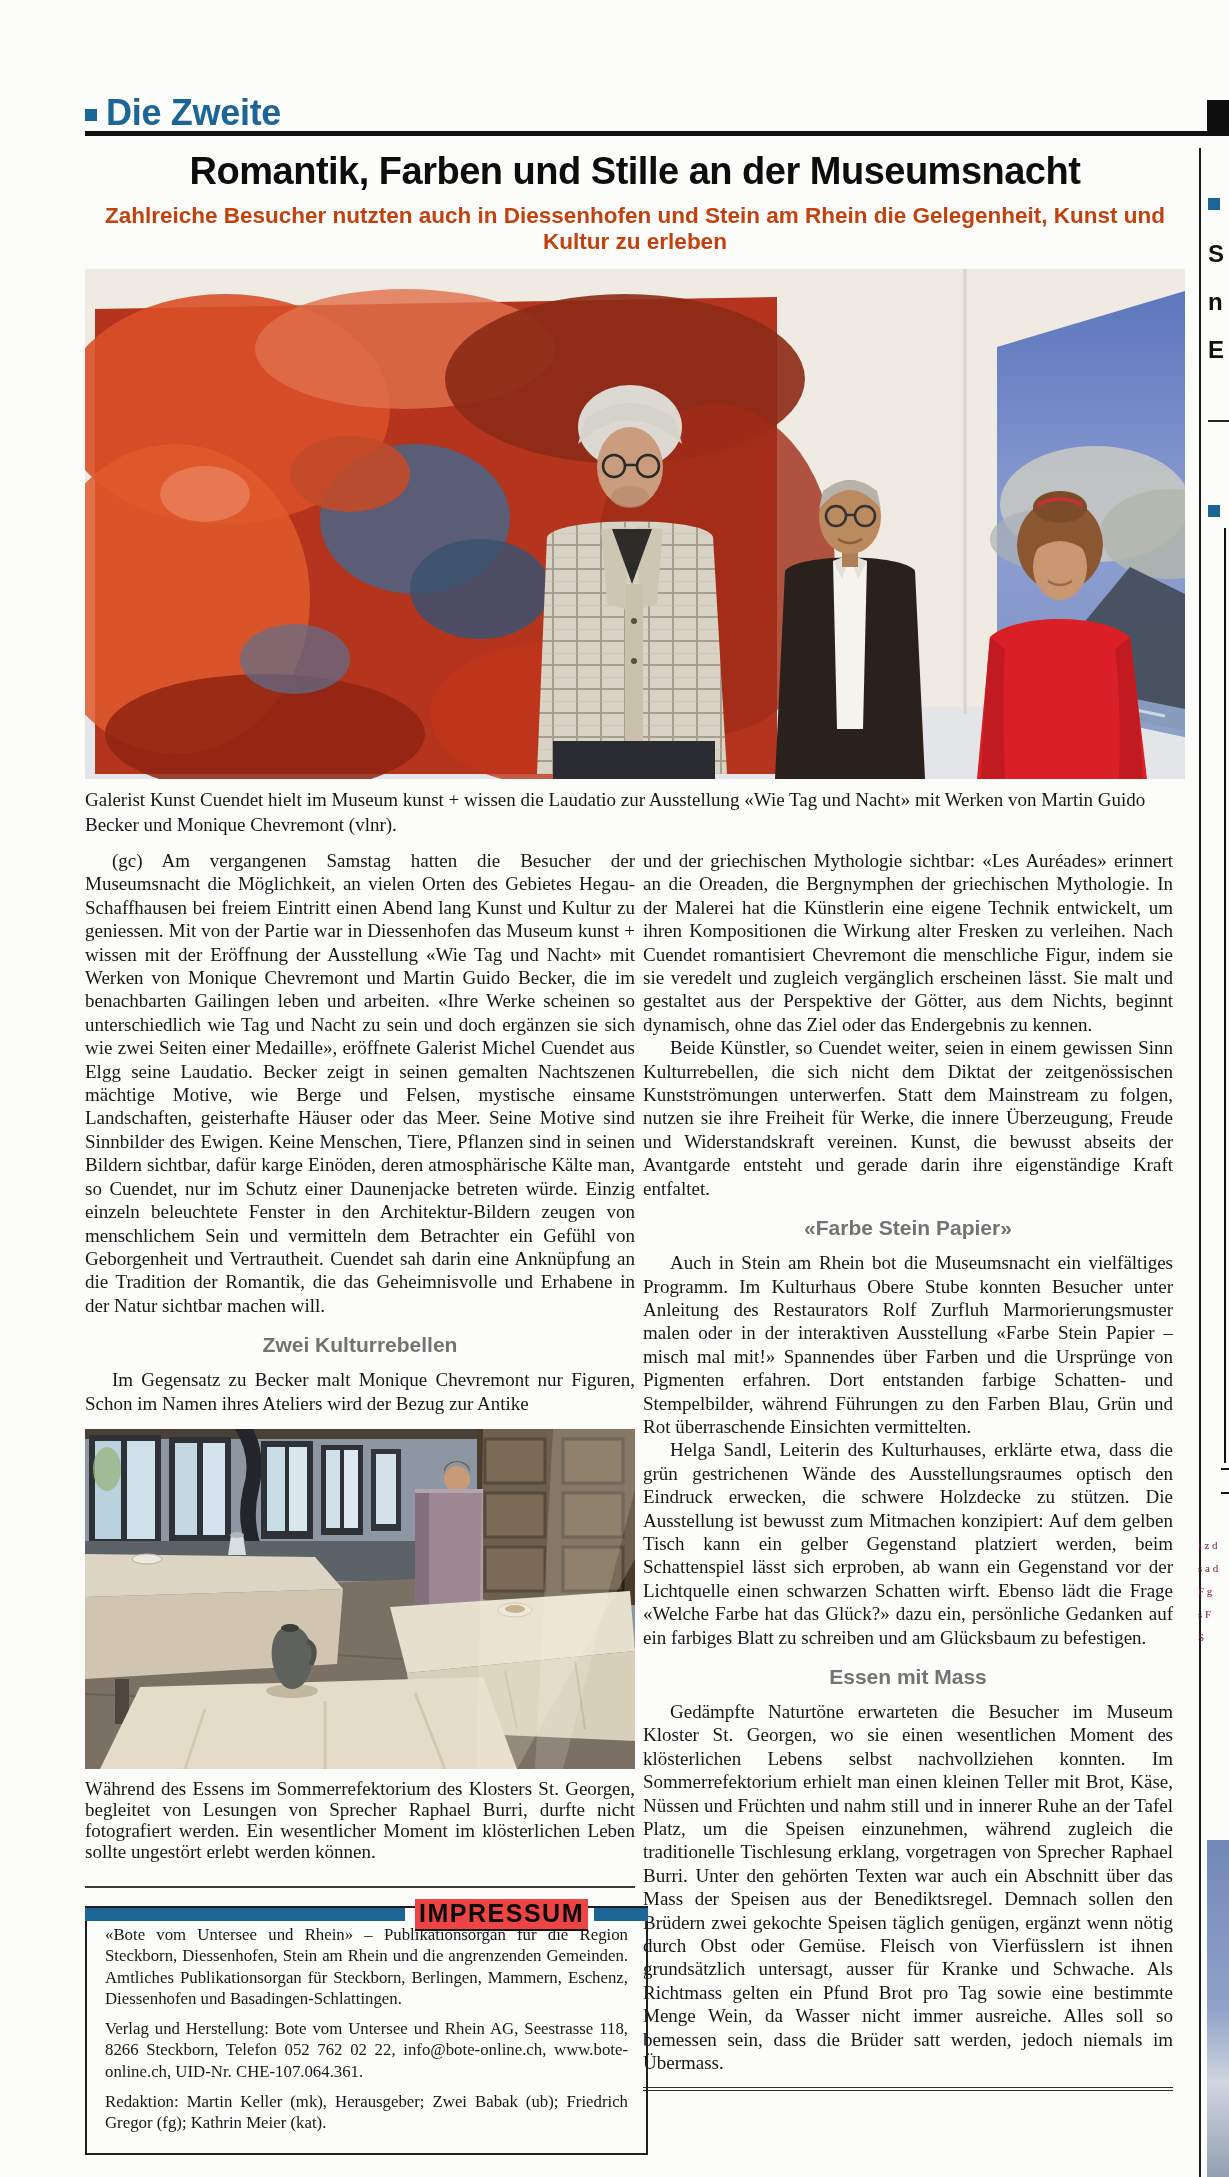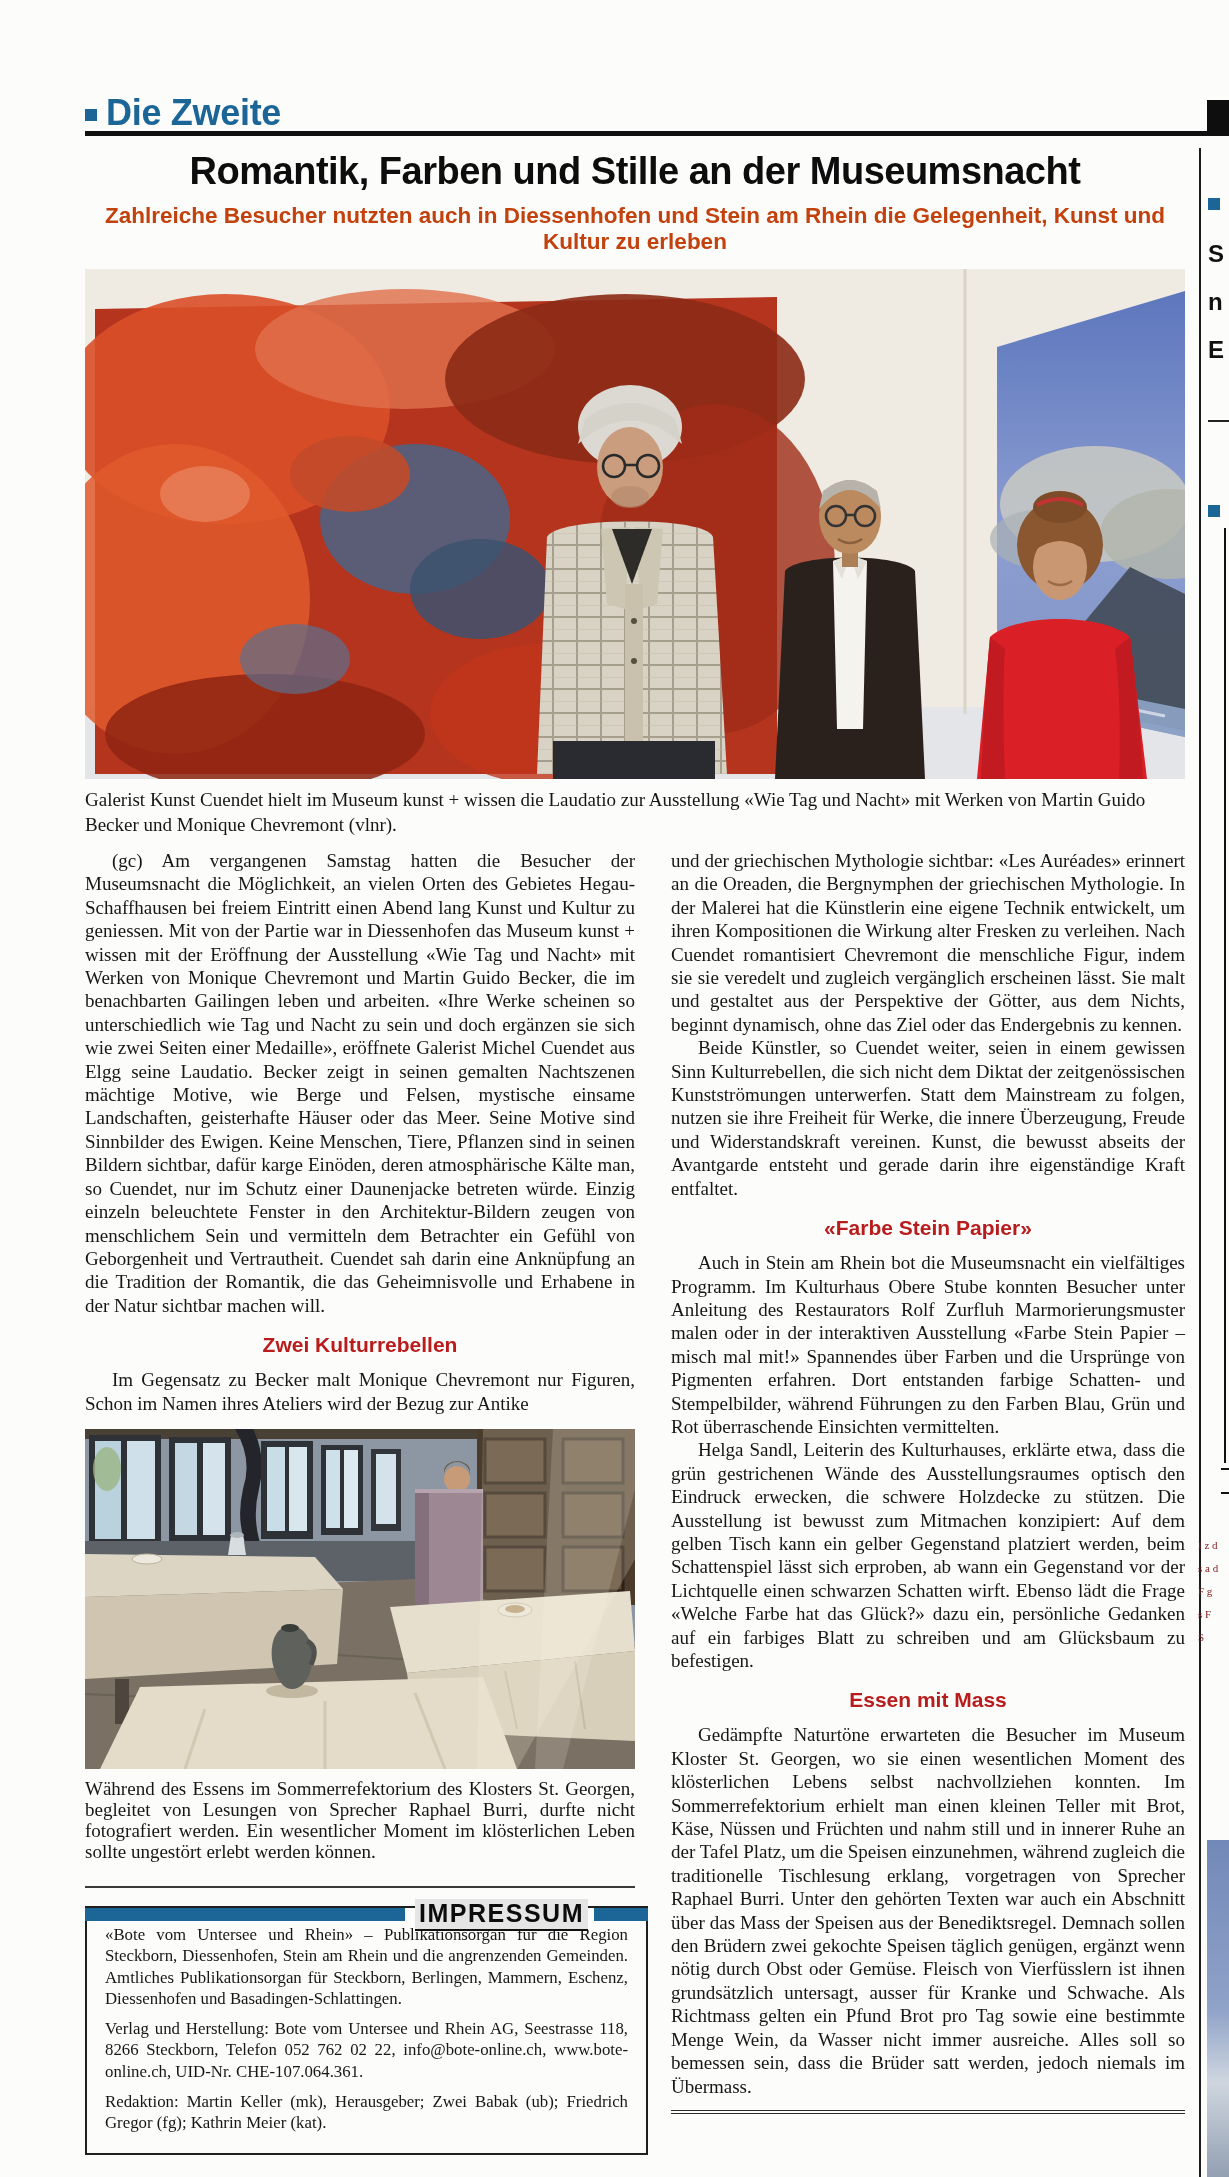--- a/index.html
+++ b/index.html
@@ -20,7 +20,7 @@
             text-align:center;margin:0 0 14px;color:#c2410c;}
   .photo1{width:1100px;height:510px;display:block;}
   .caption{font-size:19px;line-height:25px;margin-top:8px;text-align:left;}
-  .cols{display:flex;gap:36px;margin-top:12px;}
+  .cols{display:flex;gap:8px;margin-top:12px;}
   .col-left{width:550px;}
   .col-right{width:530px;}
   .body-text p{margin:0;font-size:19px;line-height:23.4px;text-align:justify;hyphens:auto;}

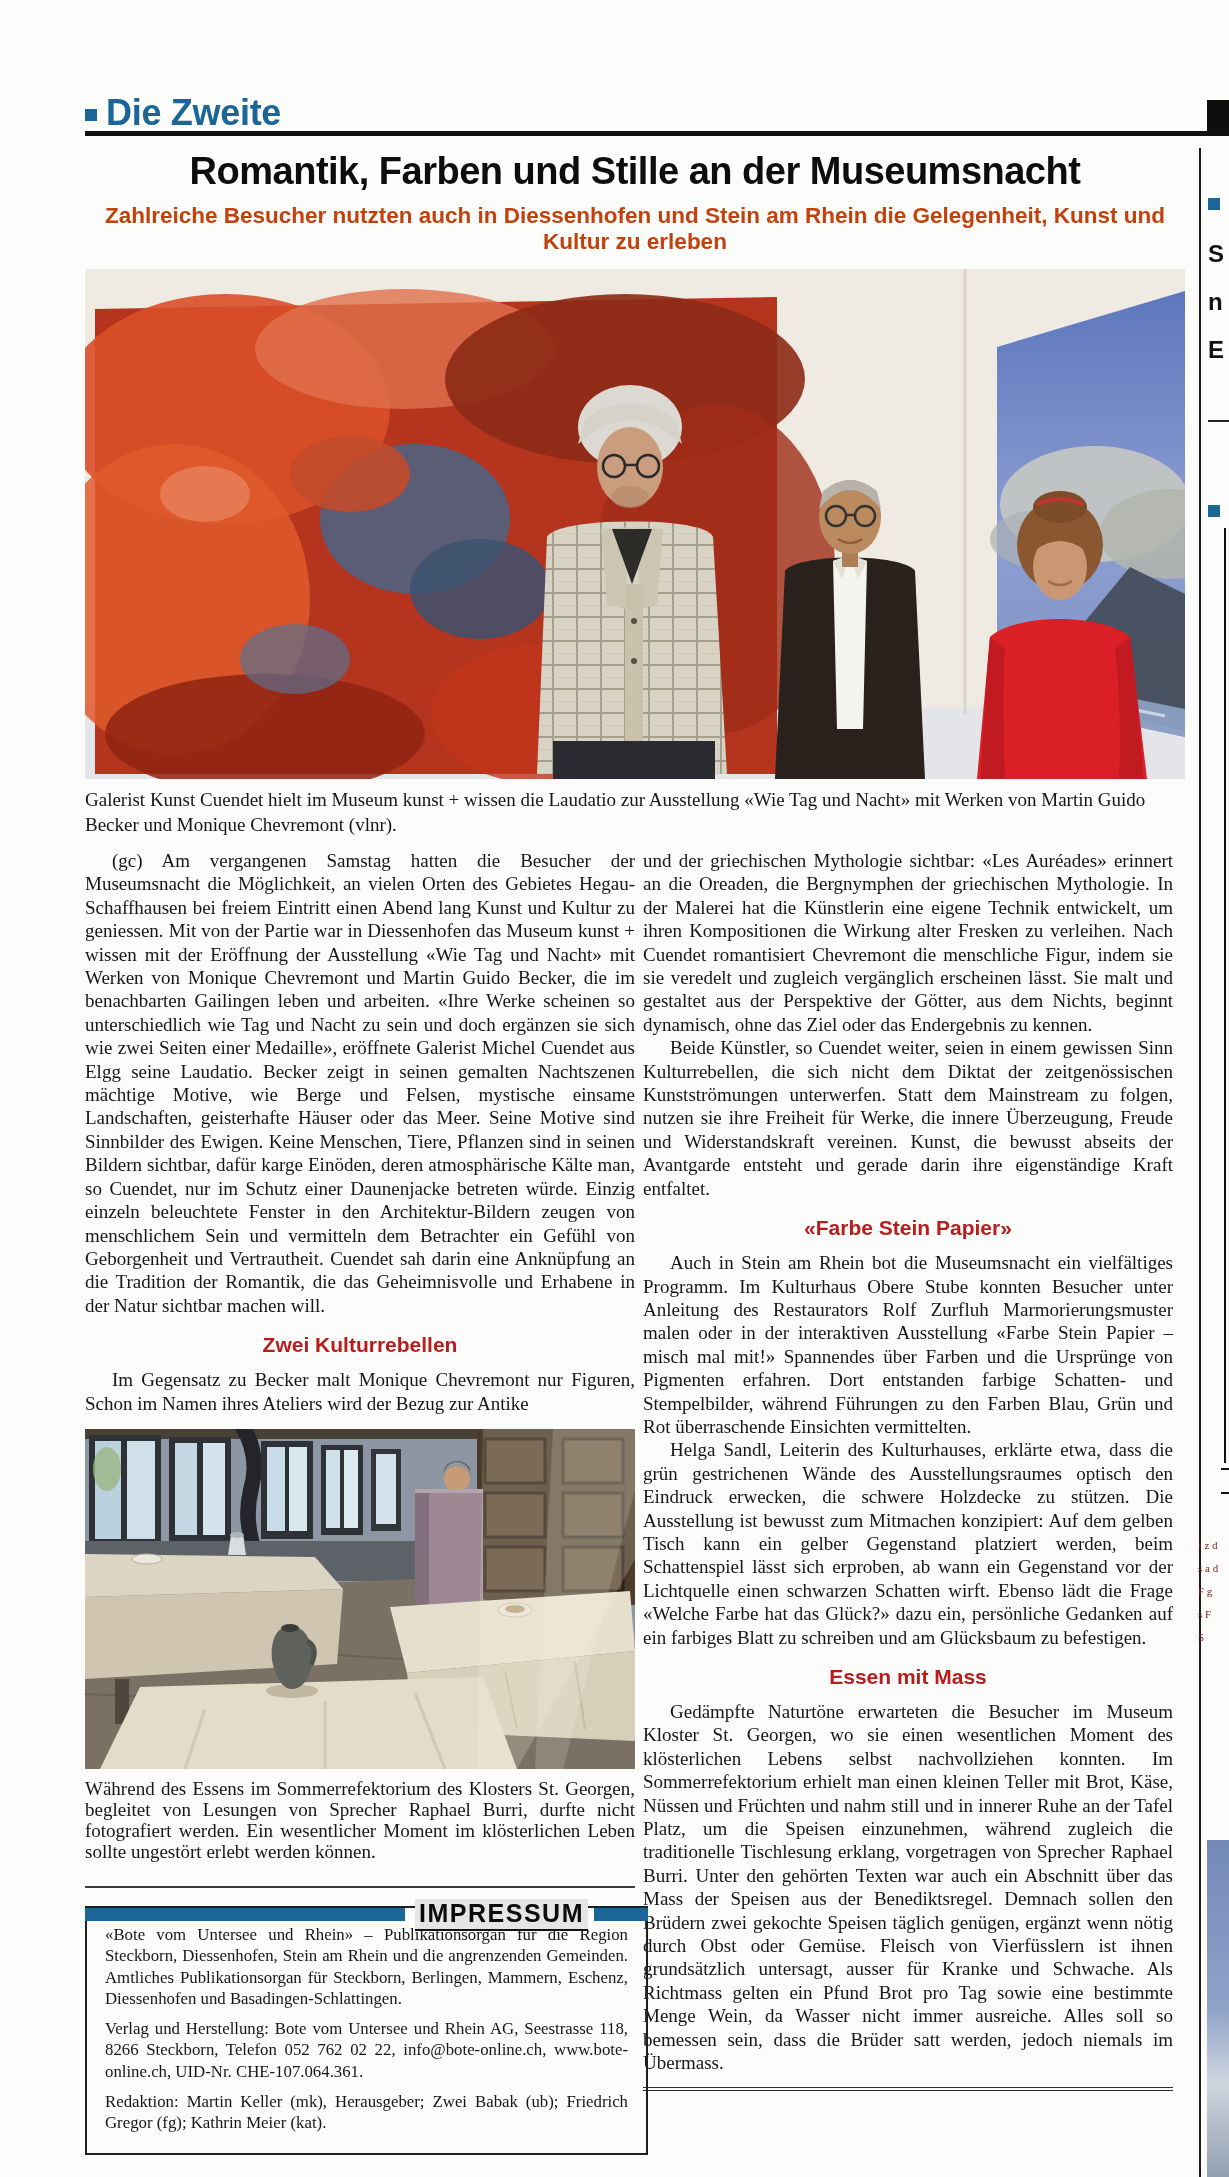--- a/index.html
+++ b/index.html
@@ -26,7 +26,7 @@
   .body-text p{margin:0;font-size:19px;line-height:23.4px;text-align:justify;hyphens:auto;}
   .body-text p.ind{text-indent:27px;}
   .subhead{font-family:"Liberation Sans",sans-serif;font-weight:bold;font-size:21px;
-           text-align:center;margin:16px 0 11px;color:#b91c1c;}
+           text-align:center;margin:16px 0 11px;color:#737373;}
   .photo2{width:550px;height:340px;display:block;margin-top:14px;}
   .caption2{font-size:19px;line-height:21px;margin-top:9px;text-align:justify;}
   .pre-imp-rule{border:none;border-top:2px solid #3a3a3a;margin:24px 0 0;width:550px;}

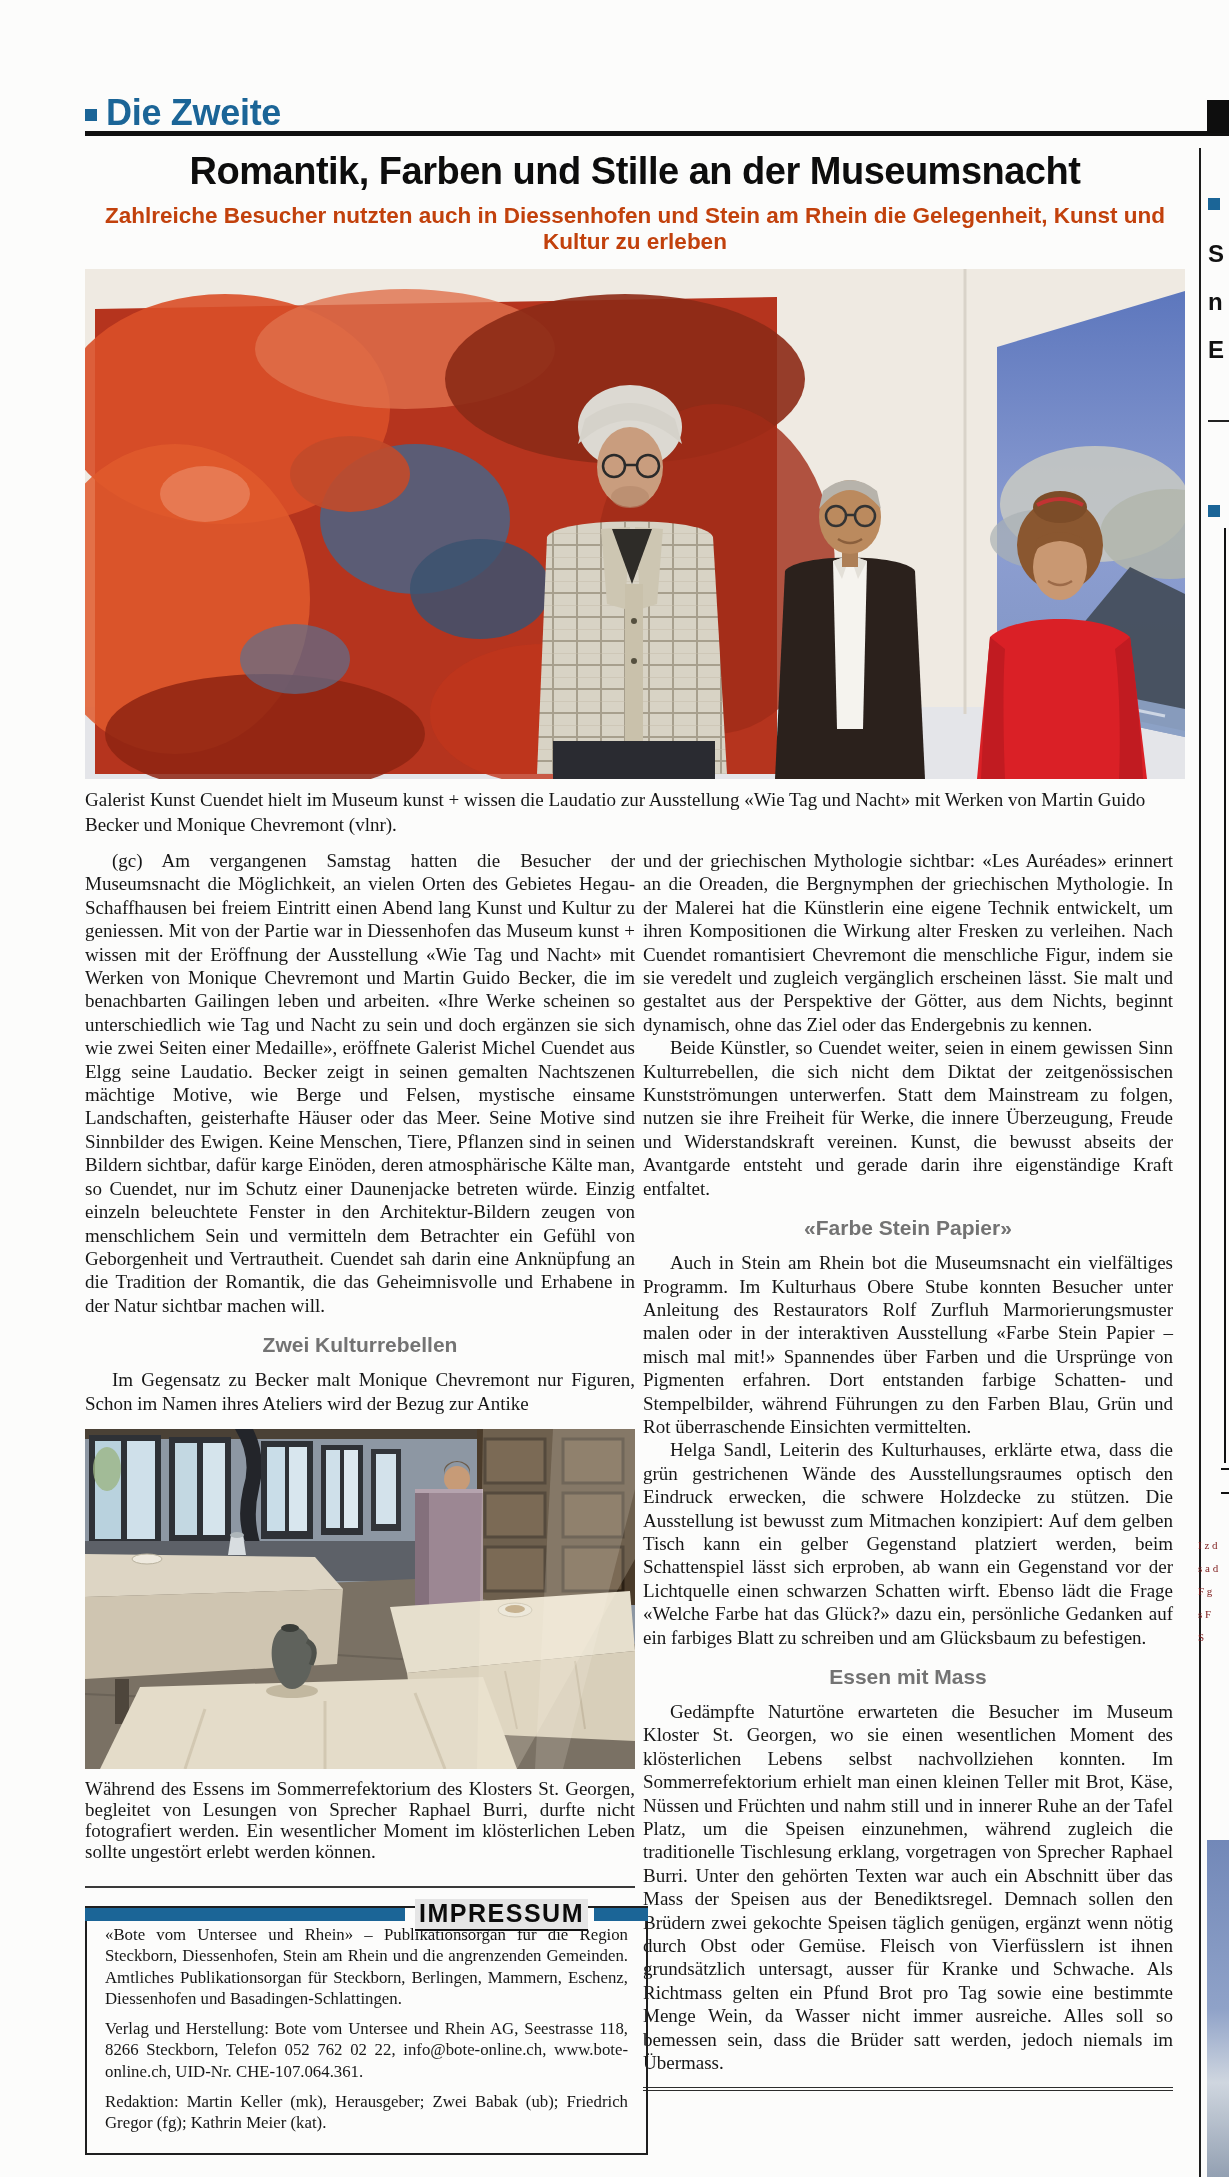--- a/index.html
+++ b/index.html
@@ -37,7 +37,7 @@
   .imp-bar-left{height:13px;flex:1;background:#1b6597;}
   .imp-title{font-family:"Liberation Sans",sans-serif;font-weight:bold;font-size:25px;
              letter-spacing:1.5px;color:#0c0c0c;border-bottom:2px solid #111;
-             padding:0 4px 1px;margin:0 6px 0 10px;background:#e5e5e5;}
+             padding:0 4px 1px;margin:0 6px 0 10px;background:#ef4444;}
   .imp-bar-right{height:13px;width:54px;background:#1b6597;}
   .imp-box p{margin:0 0 9px;font-size:16.8px;line-height:21.3px;text-align:justify;}
   

